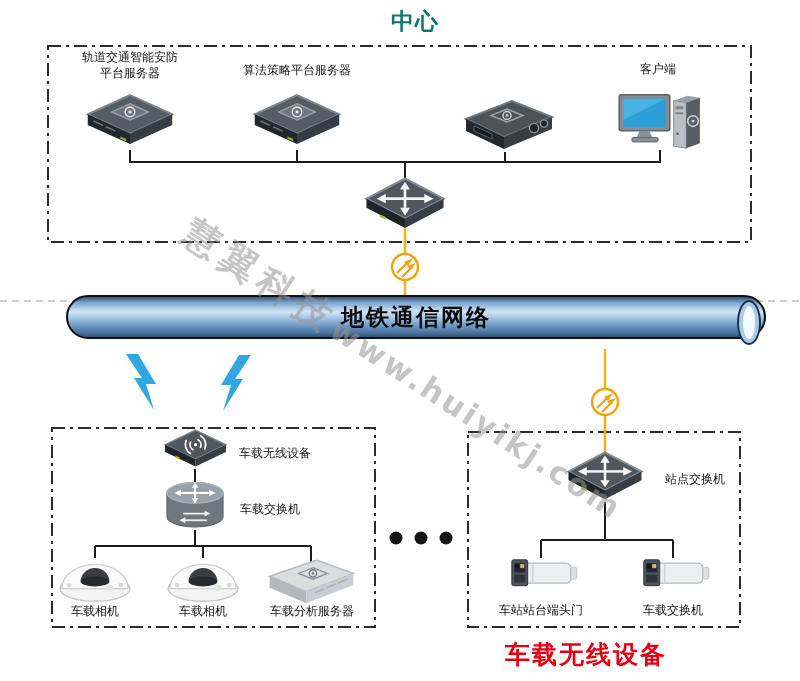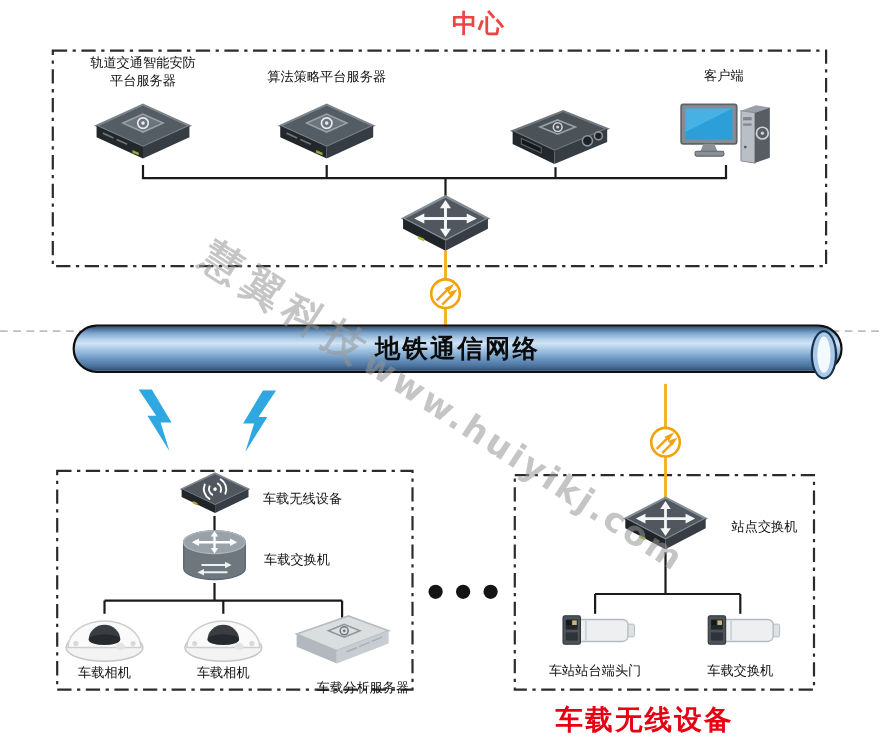--- a/index.html
+++ b/index.html
@@ -13,8 +13,8 @@
   .dev-label.left{text-align:center;}
   .zone-title{position:absolute;z-index:3;color:#e60012;font-weight:bold;font-size:25px;
               letter-spacing:2px;white-space:nowrap;}
-  .center-title{position:absolute;z-index:3;left:391px;top:6px;color:#ef4444;font-weight:bold;
-                font-size:23px;letter-spacing:1px;margin-left:20px;}
+  .center-title{position:absolute;z-index:3;left:391px;top:6px;color:#0f766e;font-weight:bold;
+                font-size:23px;letter-spacing:1px;}
   .pipe{position:absolute;z-index:2;left:66px;top:295px;width:700px;height:44px;
         box-sizing:border-box;border:2.5px solid #0f0f0f;border-radius:28px;
         background:linear-gradient(180deg,#33567c 0%,#7ba3cc 14%,#b9d4ec 30%,#cfe4f6 38%,

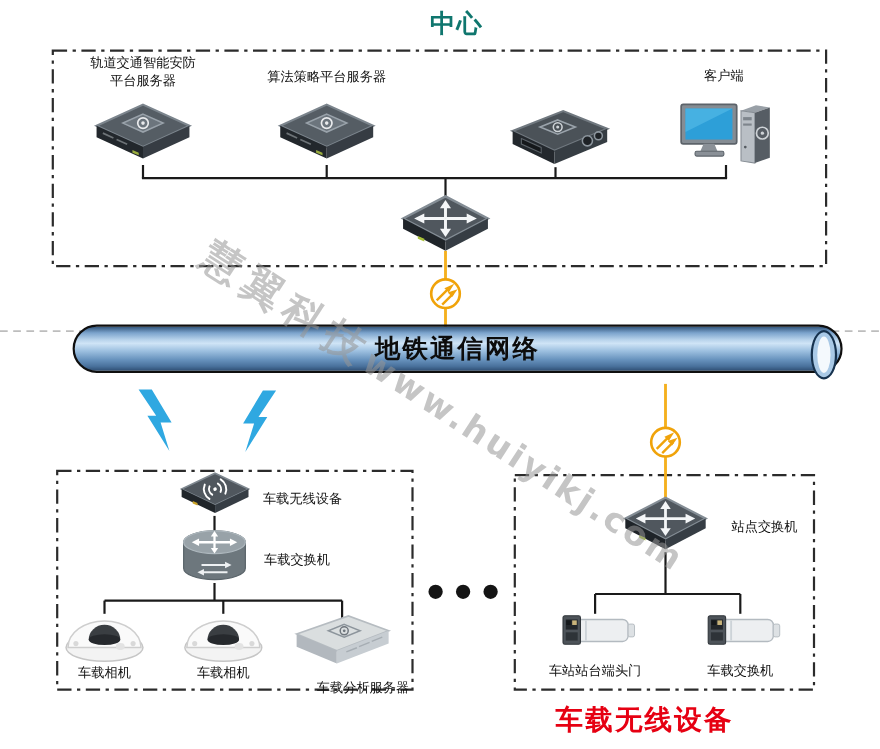--- a/index.html
+++ b/index.html
@@ -311,7 +311,7 @@
   <div class="dev-label left" style="left:230px;top:502px;width:80px;">车载交换机</div>
   <div class="dev-label" style="left:60px;top:604px;width:70px;">车载相机</div>
   <div class="dev-label" style="left:168px;top:604px;width:70px;">车载相机</div>
-  <div class="dev-label" style="left:280px;top:604px;width:100px;margin-top:14px;">车载分析服务器</div>
+  <div class="dev-label" style="left:262px;top:604px;width:100px;">车载分析服务器</div>
 
   <div class="dev-label left" style="left:655px;top:472px;width:80px;">站点交换机</div>
   <div class="dev-label" style="left:496px;top:603px;width:90px;">车站站台端头门</div>

